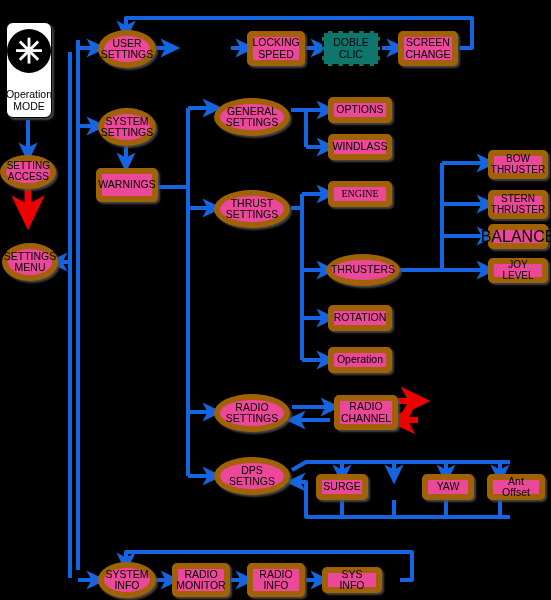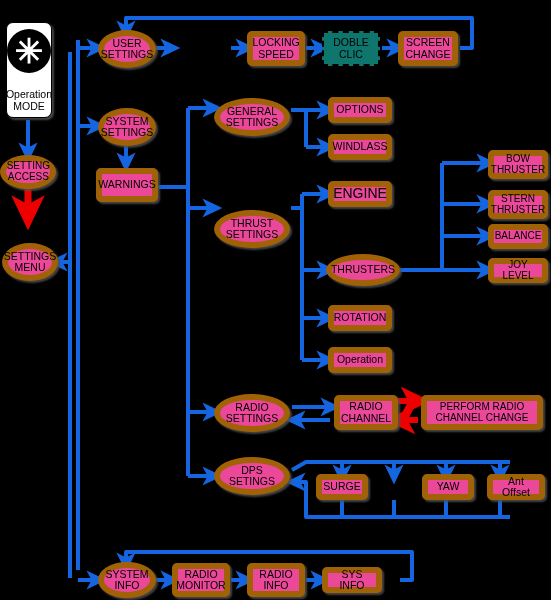--- a/index.html
+++ b/index.html
@@ -213,7 +213,7 @@
     <span class="lbl">WINDLASS</span>
   </div>
 
-  <div class="node rect" style="left:328px;top:181px;width:64px;height:26px;font-size:14px;">
+  <div class="node rect" style="left:328px;top:181px;width:64px;height:26px;font-size:10px;font-family:Liberation Serif, serif;">
     <span class="lbl">ENGINE</span>
   </div>
 

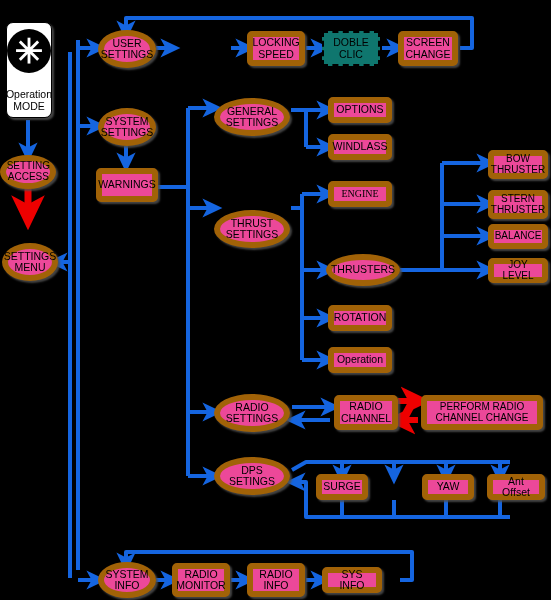--- a/index.html
+++ b/index.html
@@ -190,7 +190,7 @@
 SETTINGS</span>
   </div>
 
-  <div class="node oval" style="left:214px;top:190px;width:76px;height:38px;font-size:10.5px;margin-top:20px;">
+  <div class="node oval" style="left:214px;top:190px;width:76px;height:38px;font-size:10.5px;">
     <span class="lbl">THRUST
 SETTINGS</span>
   </div>

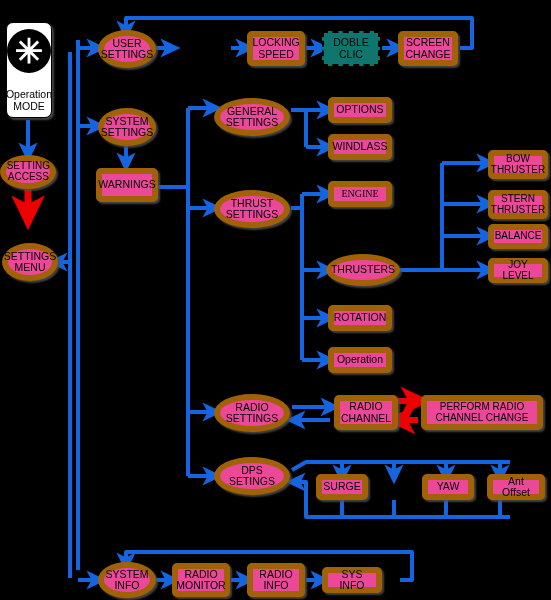--- a/index.html
+++ b/index.html
@@ -239,7 +239,7 @@
 THRUSTER</span>
   </div>
 
-  <div class="node rect" style="left:488px;top:224px;width:60px;height:25px;font-size:10px;">
+  <div class="node rect" style="left:488px;top:224px;width:60px;height:25px;font-size:16px;">
     <span class="lbl">BALANCE</span>
   </div>
 

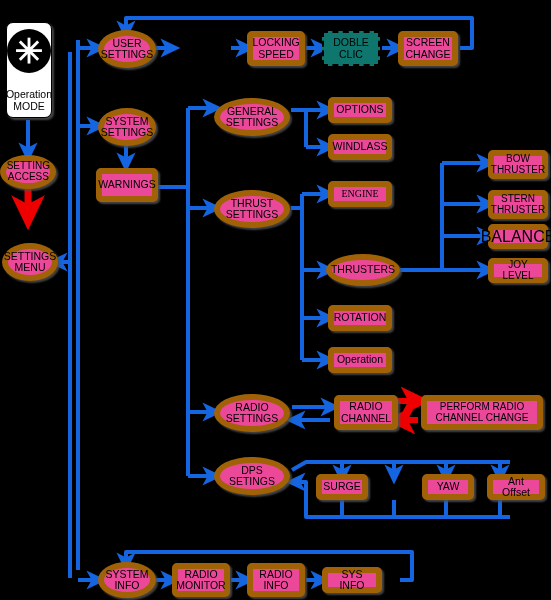--- a/index.html
+++ b/index.html
@@ -252,10 +252,6 @@
 CHANNEL</span>
   </div>
 
-  <div class="node rect" style="left:421px;top:395px;width:122px;height:35px;font-size:10px;">
-    <span class="lbl">PERFORM RADIO
-CHANNEL CHANGE</span>
-  </div>
 
   <div class="node rect" style="left:316px;top:474px;width:52px;height:26px;font-size:10.5px;">
     <span class="lbl">SURGE</span>

